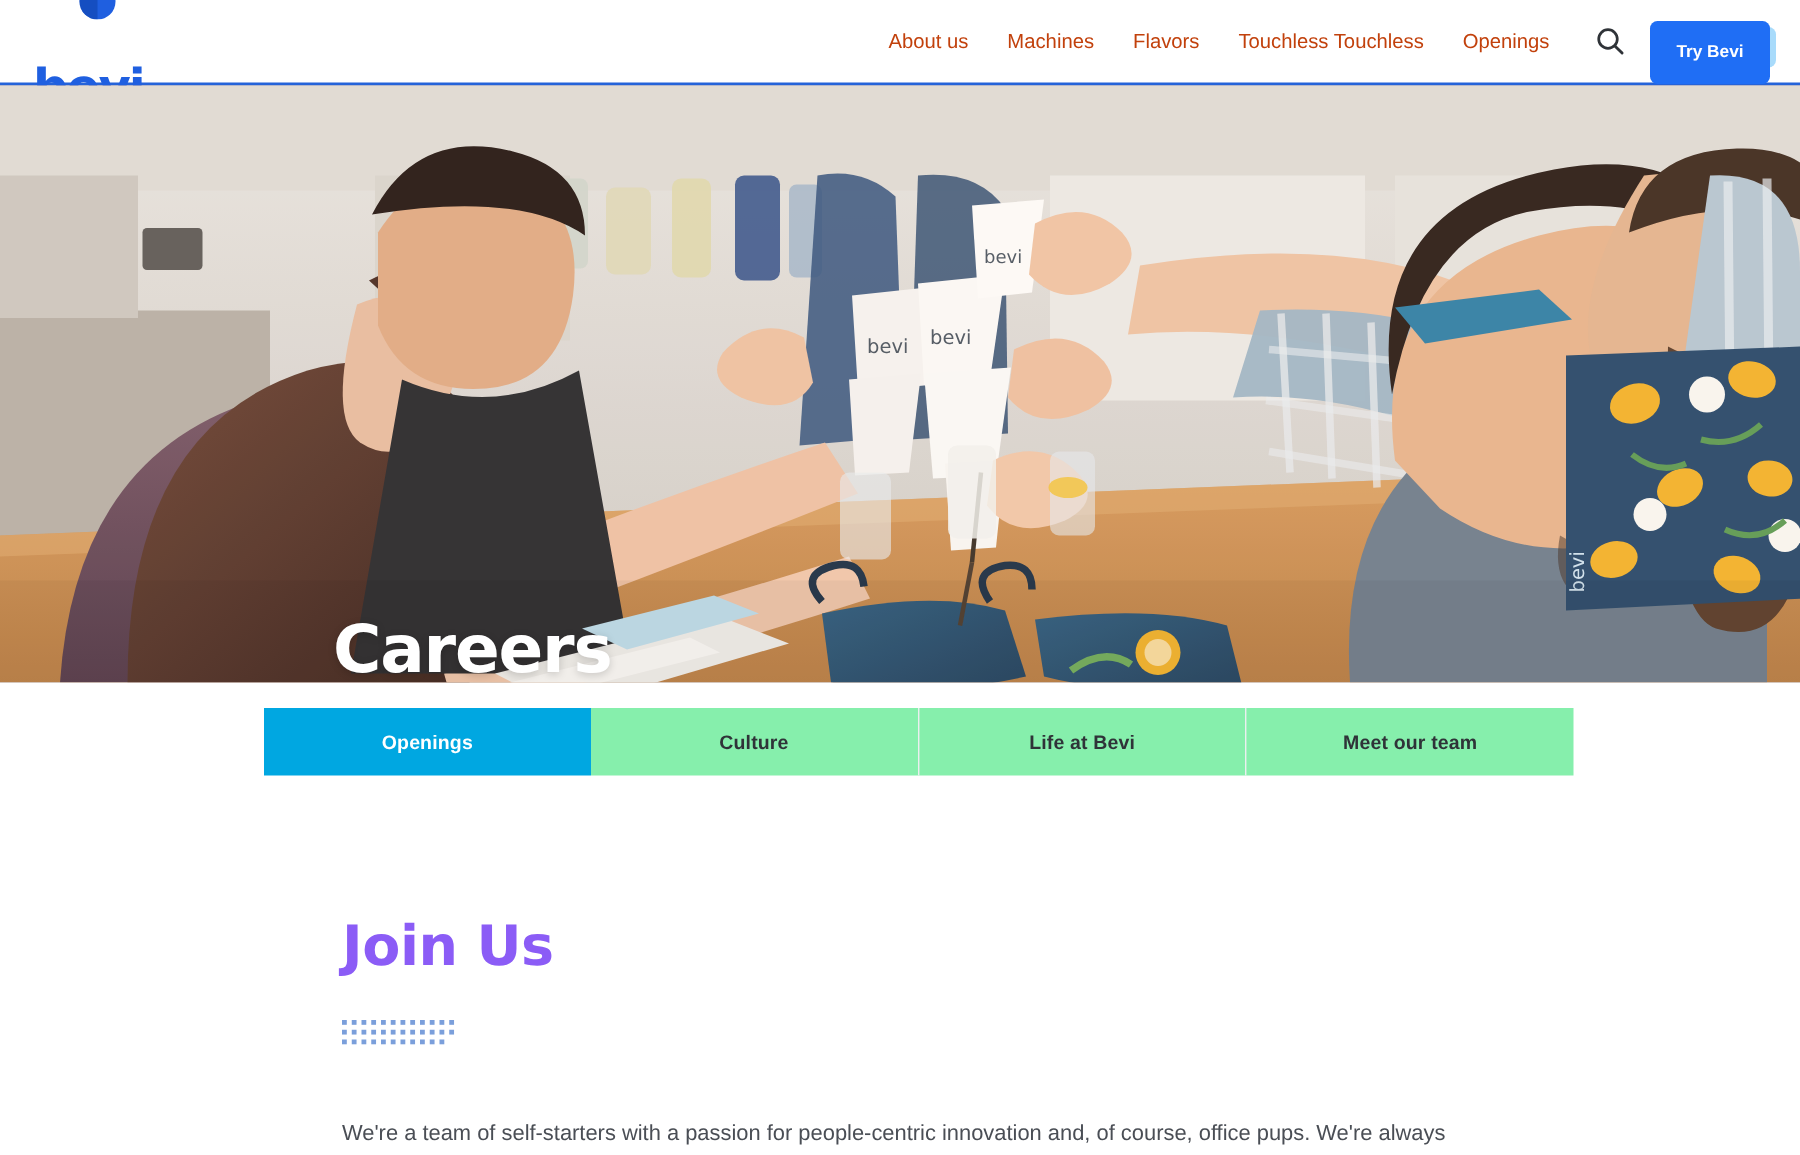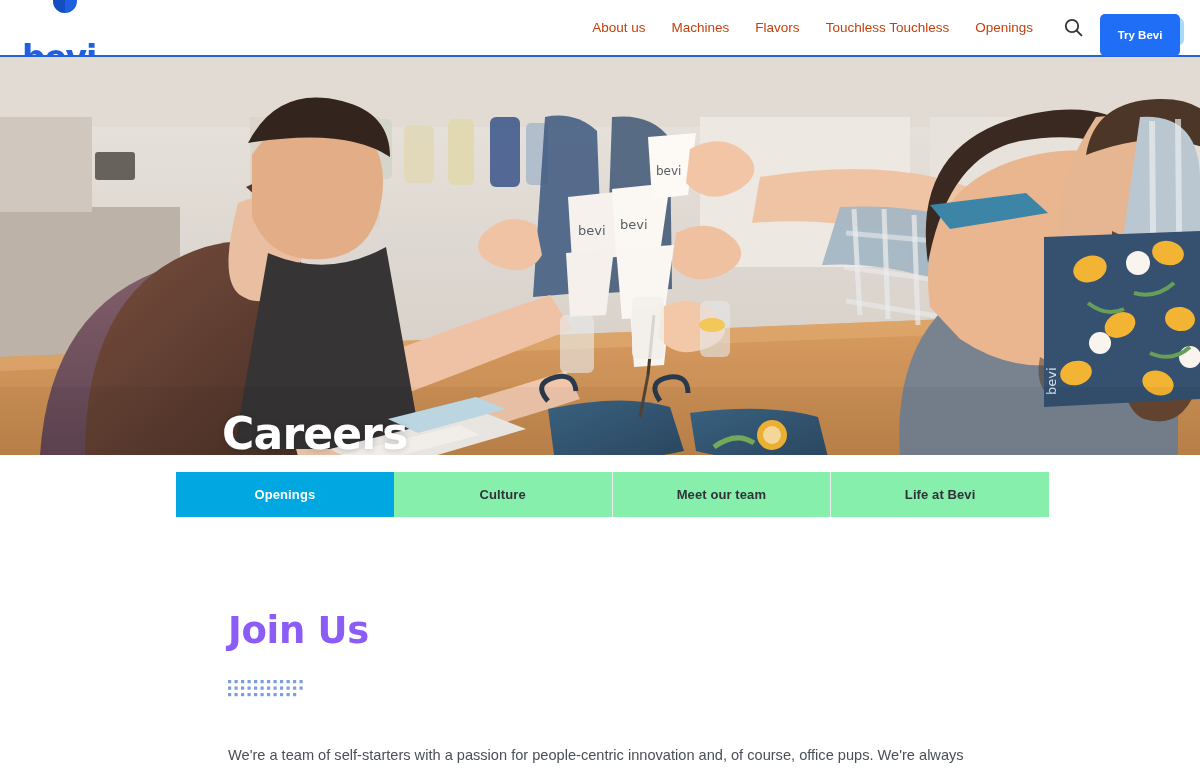--- a/index.html
+++ b/index.html
@@ -328,8 +328,8 @@
   <div class="tabs">
     <div class="tab active">Openings</div>
     <div class="tab">Culture</div>
+    <div class="tab">Life at Bevi</div>
     <div class="tab">Meet our team</div>
-    <div class="tab">Life at Bevi</div>
   </div>
 </div>
 

